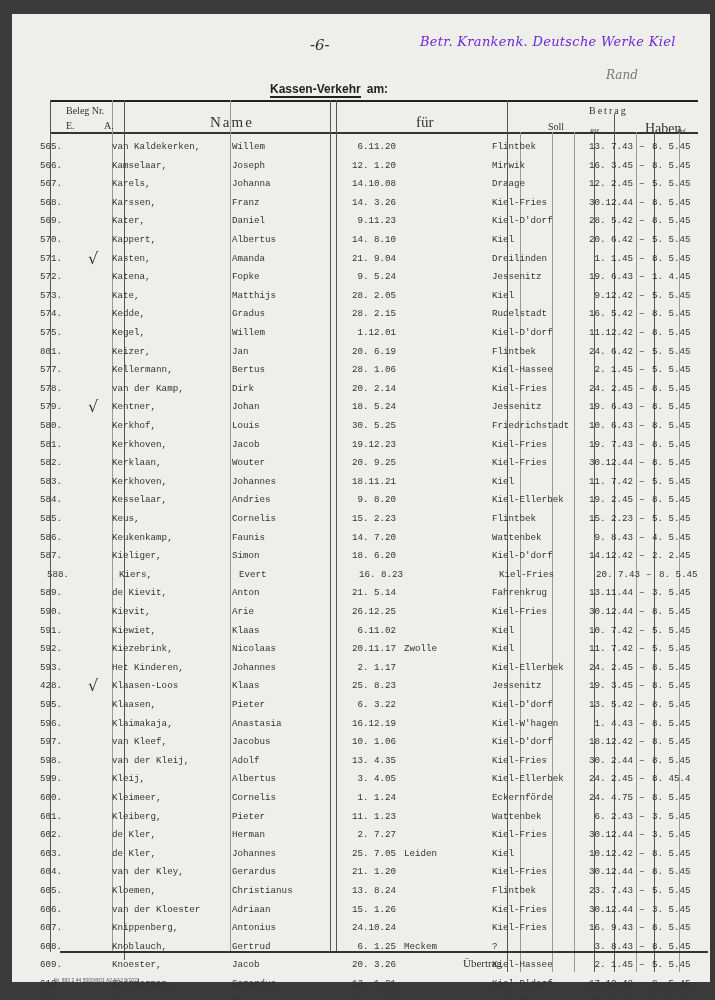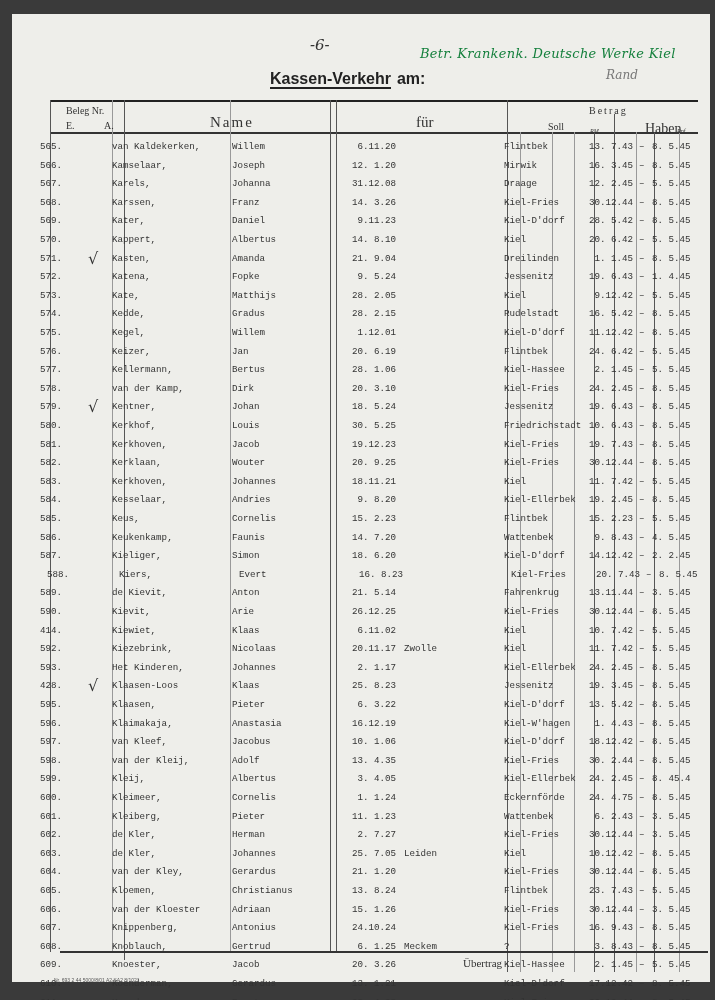--- a/index.html
+++ b/index.html
@@ -12,7 +12,7 @@
     background: #eeeeea; color: #2a2a2a;
   }
   .page-num { position: absolute; left: 298px; top: 22px; font-family: "DejaVu Serif", serif; font-style: italic; font-size: 15px; color: #333; }
-  .hand-note { position: absolute; left: 408px; top: 32px; font-family: "DejaVu Serif", serif; font-style: italic; font-size: 13px; color: #15803d; letter-spacing: 0.3px; }
+  .hand-note { position: absolute; left: 408px; top: 20px; font-family: "DejaVu Serif", serif; font-style: italic; font-size: 13px; color: #6d28d9; letter-spacing: 0.3px; }
   .hand-mark { position: absolute; left: 594px; top: 54px; font-family: "DejaVu Serif", serif; font-style: italic; font-size: 12px; color: #777; }
   .title {
     position: absolute; left: 258px; top: 56px; font-family: "Liberation Sans", sans-serif; font-weight: bold;

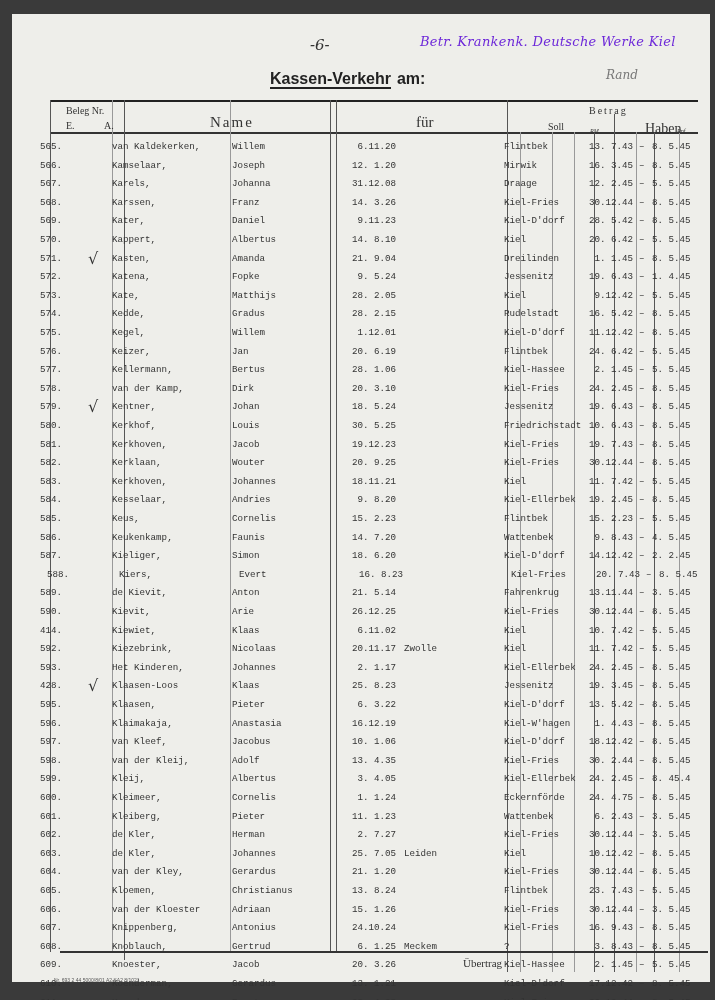--- a/index.html
+++ b/index.html
@@ -15,8 +15,8 @@
   .hand-note { position: absolute; left: 408px; top: 20px; font-family: "DejaVu Serif", serif; font-style: italic; font-size: 13px; color: #6d28d9; letter-spacing: 0.3px; }
   .hand-mark { position: absolute; left: 594px; top: 54px; font-family: "DejaVu Serif", serif; font-style: italic; font-size: 12px; color: #777; }
   .title {
-    position: absolute; left: 258px; top: 56px; font-family: "Liberation Sans", sans-serif; font-weight: bold;
-    font-size: 16px; color: #222;
+    position: absolute; left: 258px; top: 68px; font-family: "Liberation Sans", sans-serif; font-weight: bold;
+    font-size: 12px; color: #222;
   }
   .title .t1 { border-bottom: 2px solid #222; }
   .title .t2 { margin-left: 6px; }

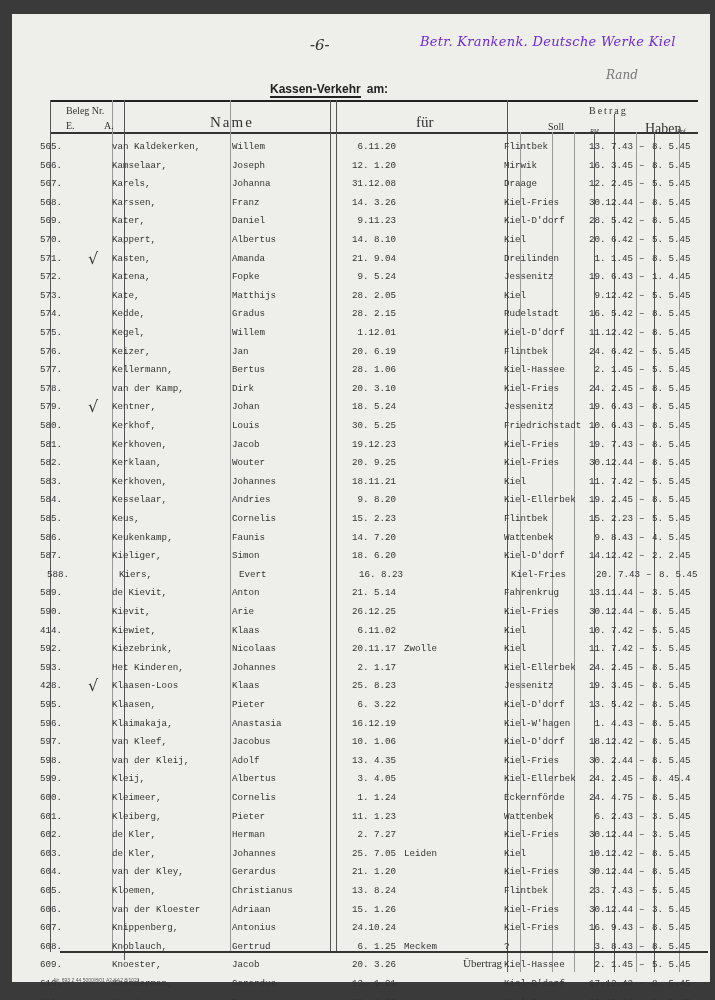--- a/index.html
+++ b/index.html
@@ -45,7 +45,7 @@
   .c-first { left: 220px; }
   .c-date { left: 322px; width: 62px; text-align: right; }
   .c-note { left: 392px; }
-  .c-place { left: 492px; text-align: center; }
+  .c-place { left: 480px; text-align: center; }
   .c-soll { left: 563px; width: 58px; text-align: right; }
   .c-dash { left: 627px; }
   .c-haben { left: 640px; width: 52px; text-align: left; }

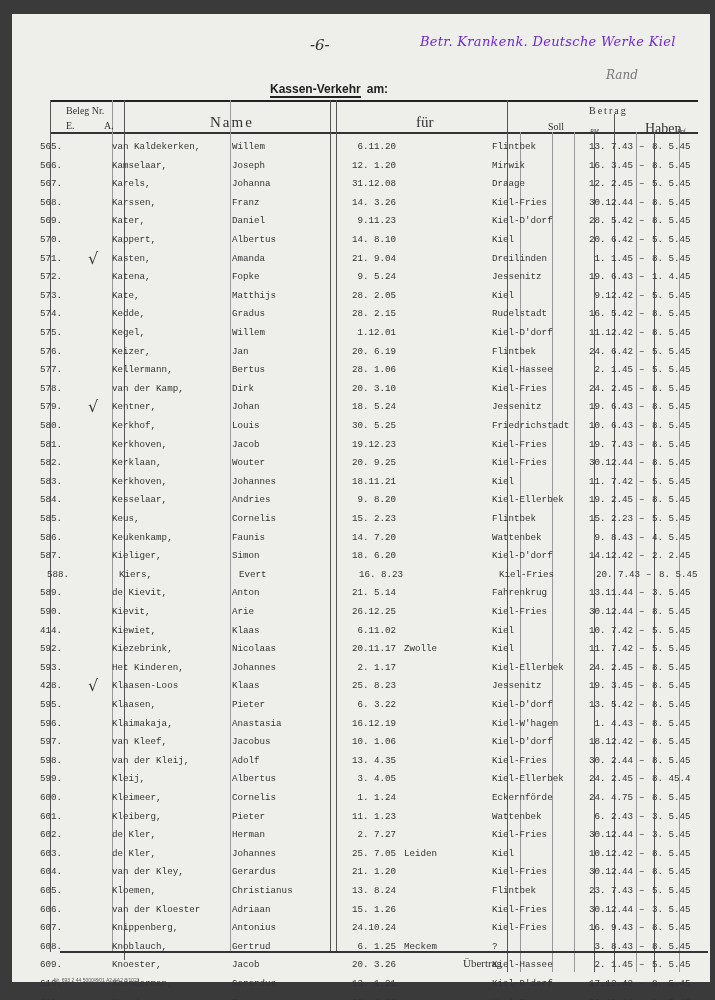--- a/index.html
+++ b/index.html
@@ -123,7 +123,7 @@
         <span class="c-check"></span>
         <span class="c-surname">Karels,</span>
         <span class="c-first">Johanna</span>
-        <span class="c-date">31.12.08</span>
+        <span class="c-date">14.10.08</span>
         <span class="c-note"></span>
         <span class="c-place">Draage</span>
         <span class="c-soll">12. 2.45</span>

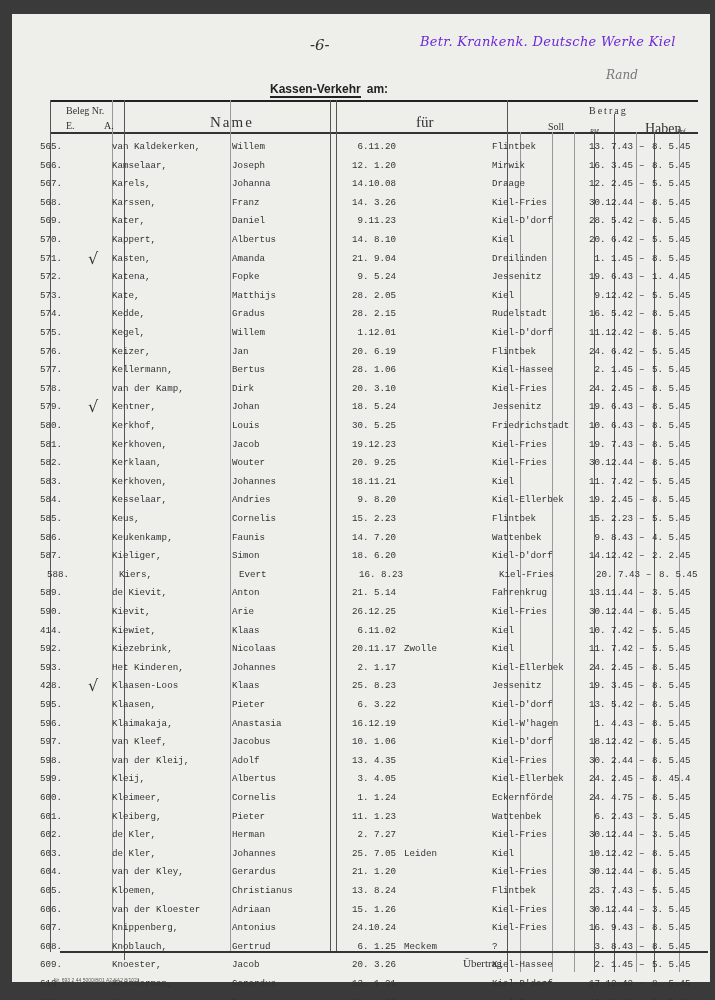--- a/index.html
+++ b/index.html
@@ -227,7 +227,7 @@
         <span class="c-dash">–</span>
       </div>
       <div class="row" style="top: 204.6px;">
-        <span class="c-nr">576.</span>
+        <span class="c-nr">801.</span>
         <span class="c-check"></span>
         <span class="c-surname">Keizer,</span>
         <span class="c-first">Jan</span>

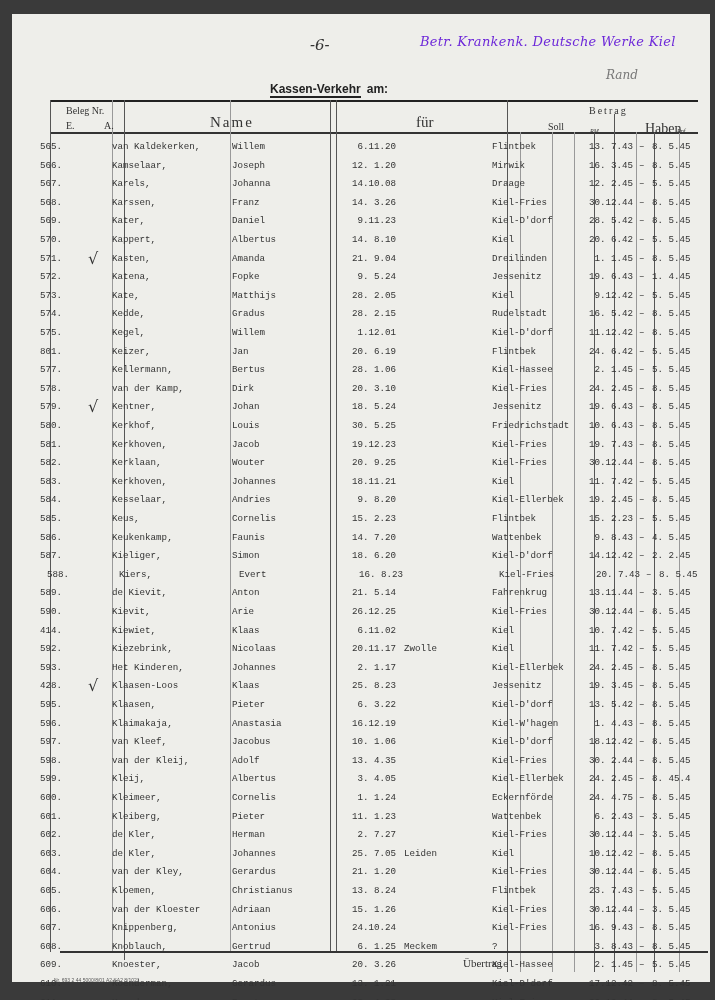--- a/index.html
+++ b/index.html
@@ -255,7 +255,7 @@
         <span class="c-check"></span>
         <span class="c-surname">van der Kamp,</span>
         <span class="c-first">Dirk</span>
-        <span class="c-date">20. 3.10</span>
+        <span class="c-date">20. 2.14</span>
         <span class="c-note"></span>
         <span class="c-place">Kiel-Fries</span>
         <span class="c-soll">24. 2.45</span>

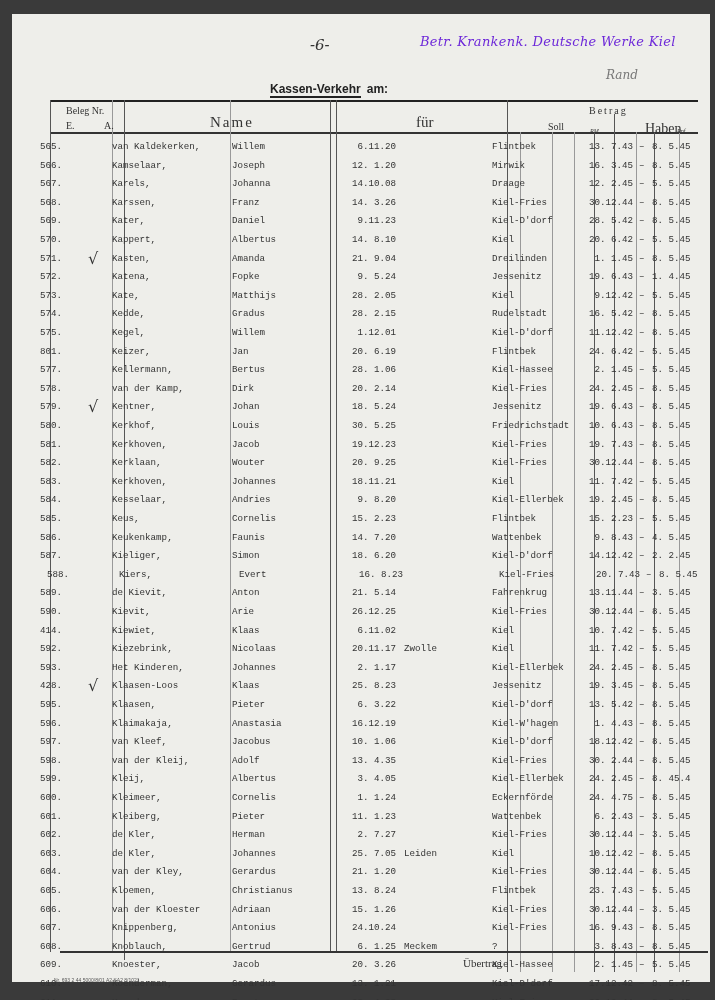--- a/index.html
+++ b/index.html
@@ -407,7 +407,7 @@
         <span class="c-dash">–</span>
       </div>
       <div class="row" style="top: 483.6px;">
-        <span class="c-nr">414.</span>
+        <span class="c-nr">591.</span>
         <span class="c-check"></span>
         <span class="c-surname">Kiewiet,</span>
         <span class="c-first">Klaas</span>

